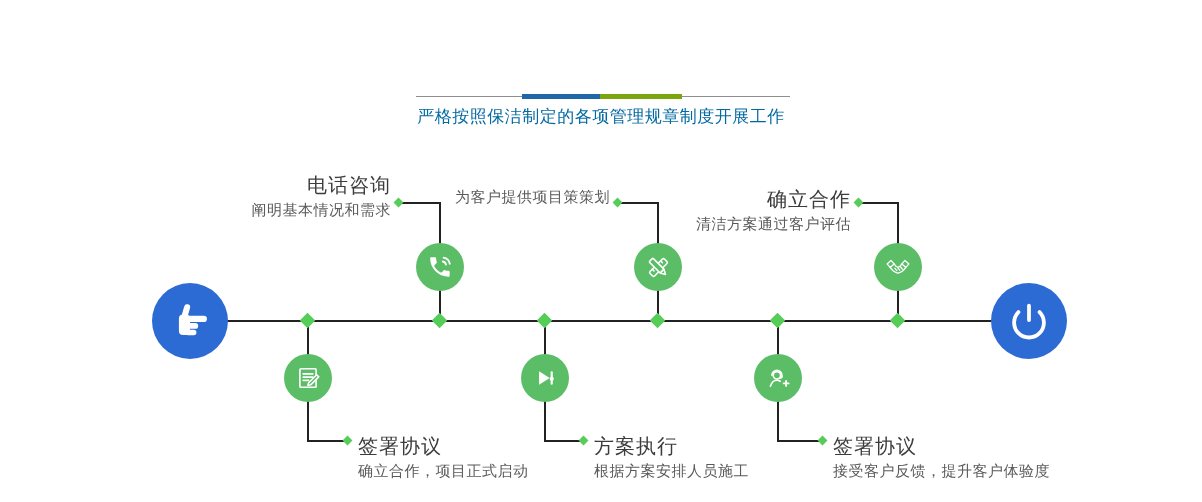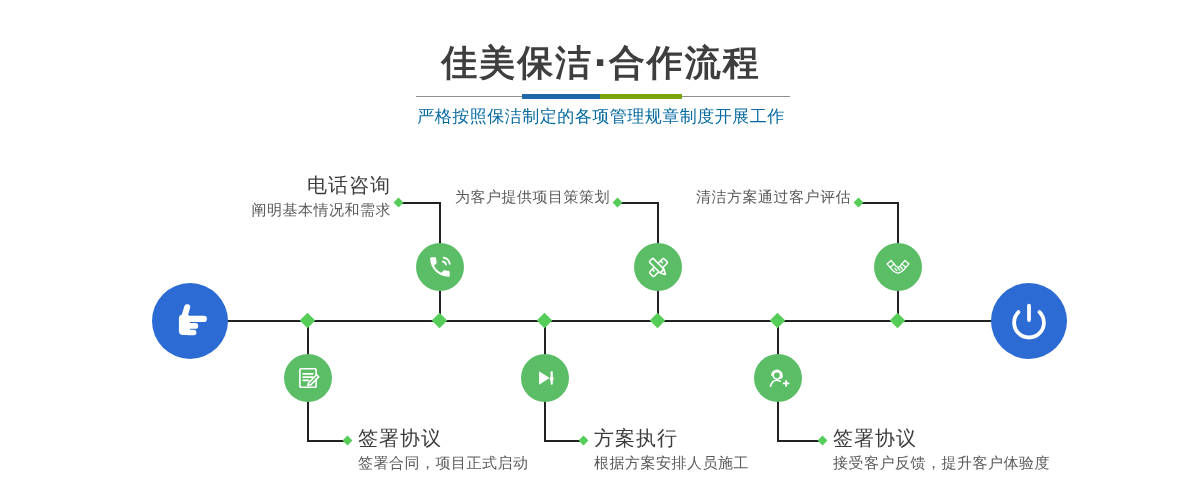--- a/index.html
+++ b/index.html
@@ -47,7 +47,6 @@
 
 <div class="stage">
 
-  <h1 class="hdr-title">佳美保洁·合作流程</h1>
   <div class="hdr-rule"></div>
   <div class="hdr-bar">
     <span class="hdr-bar-blue"></span>

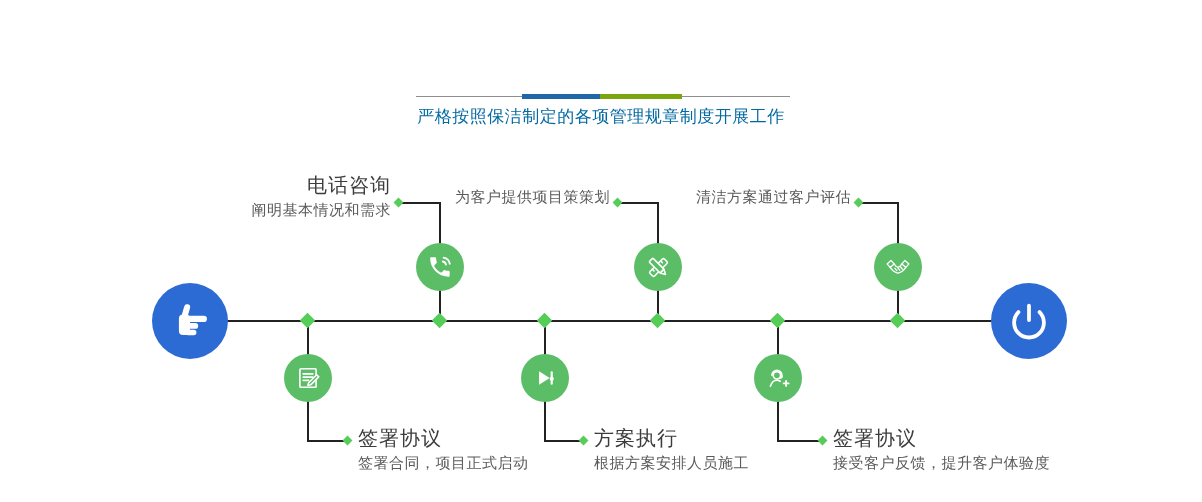--- a/index.html
+++ b/index.html
@@ -179,6 +179,7 @@
     <div class="step-desc">为客户提供项目策策划</div>
   </div>
   <div class="lbl top" style="right:351px;top:186px;">
+    <div class="step-title">确立合作</div>
     <div class="step-desc">清洁方案通过客户评估</div>
   </div>
 

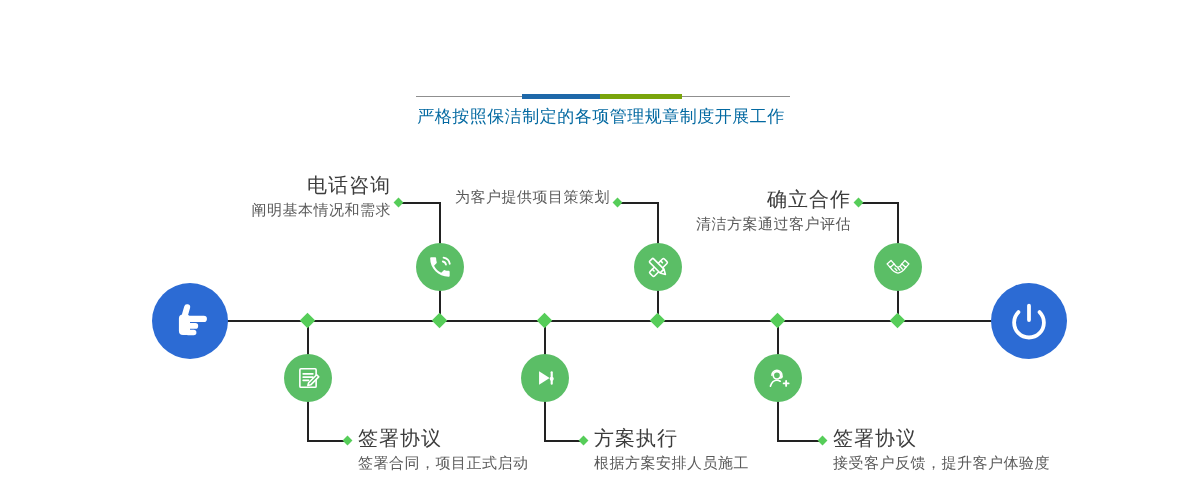--- a/index.html
+++ b/index.html
@@ -37,7 +37,7 @@
   
   .lbl{position:absolute;}
   .lbl.top{text-align:right;}
-  .lbl.bottom{text-align:left;}
+  .lbl.bottom{text-align:left;margin-top:8px;}
   .step-title{font-size:20px;font-weight:500;color:#3c3c3c;line-height:27px;letter-spacing:1px;}
   .step-desc{font-size:15px;color:#5a5a5a;line-height:23px;letter-spacing:0.5px;}
   svg{display:block;}

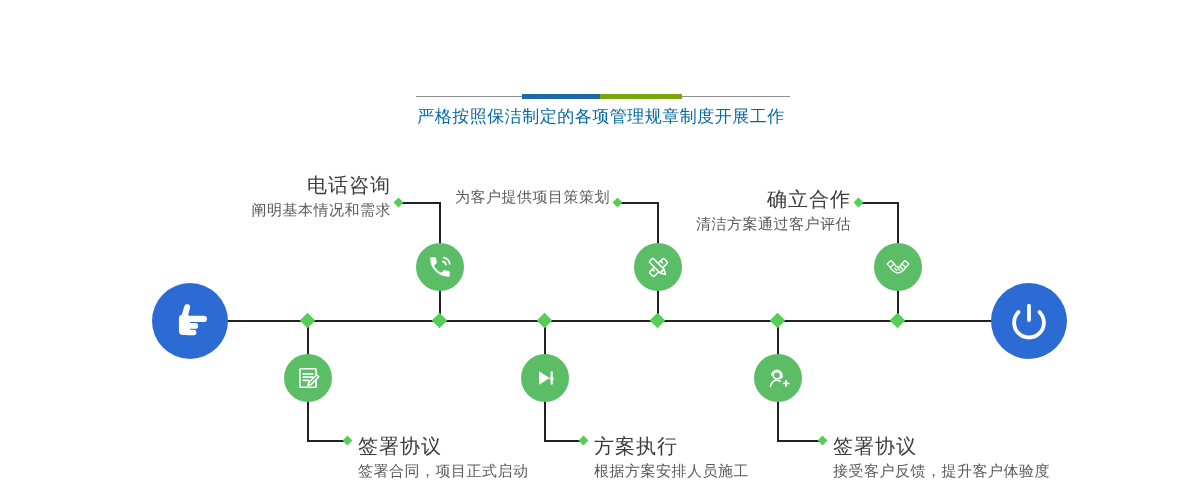--- a/index.html
+++ b/index.html
@@ -185,7 +185,7 @@
 
   <div class="lbl bottom" style="left:358px;top:425px;">
     <div class="step-title">签署协议</div>
-    <div class="step-desc">签署合同，项目正式启动</div>
+    <div class="step-desc">确立合作，项目正式启动</div>
   </div>
   <div class="lbl bottom" style="left:594px;top:425px;">
     <div class="step-title">方案执行</div>

